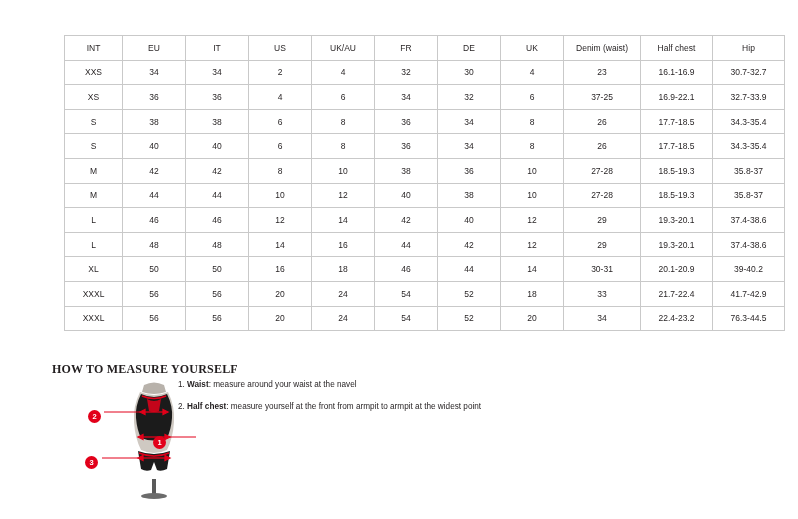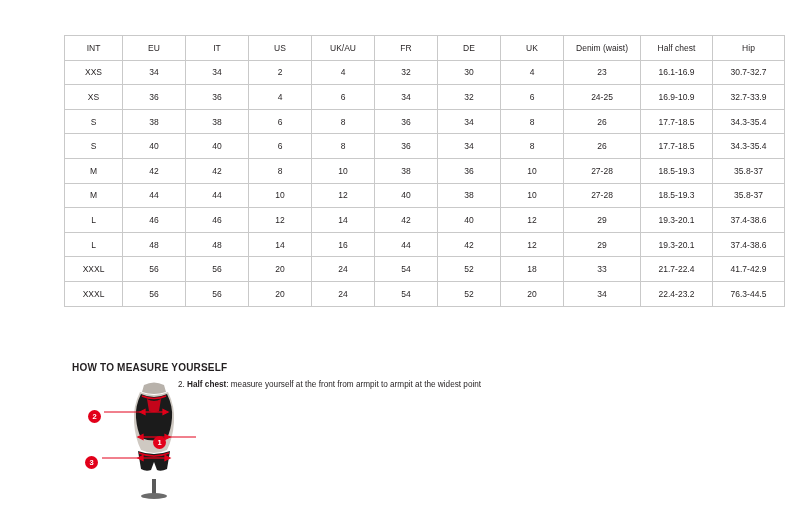--- a/index.html
+++ b/index.html
@@ -161,7 +161,7 @@
         <td>34</td>
         <td>32</td>
         <td>6</td>
-        <td>24-25</td>
+        <td>37-25</td>
         <td>16.9-10.9</td>
         <td>32.7-33.9</td>
       </tr>

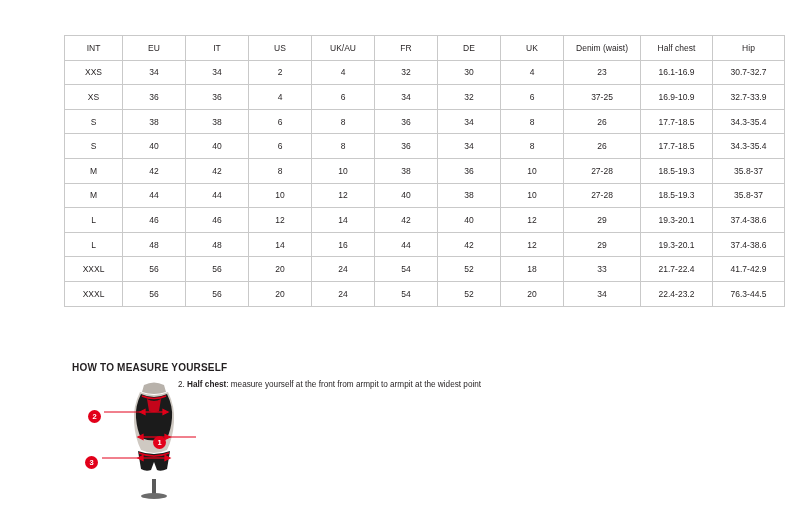--- a/index.html
+++ b/index.html
@@ -162,7 +162,7 @@
         <td>32</td>
         <td>6</td>
         <td>37-25</td>
-        <td>16.9-10.9</td>
+        <td>16.9-22.1</td>
         <td>32.7-33.9</td>
       </tr>
       <tr>

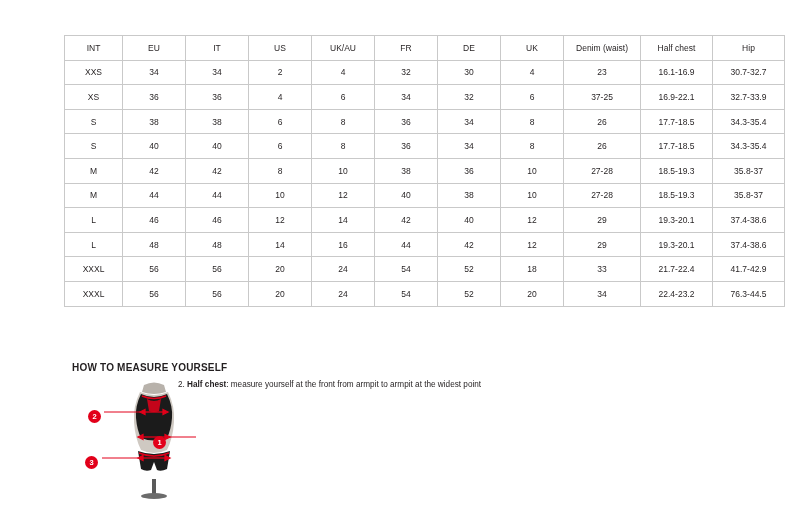--- a/index.html
+++ b/index.html
@@ -244,6 +244,19 @@
         <td>37.4-38.6</td>
       </tr>
       <tr>
+        <td>XL</td>
+        <td>50</td>
+        <td>50</td>
+        <td>16</td>
+        <td>18</td>
+        <td>46</td>
+        <td>44</td>
+        <td>14</td>
+        <td>30-31</td>
+        <td>20.1-20.9</td>
+        <td>39-40.2</td>
+      </tr>
+      <tr>
         <td>XXXL</td>
         <td>56</td>
         <td>56</td>

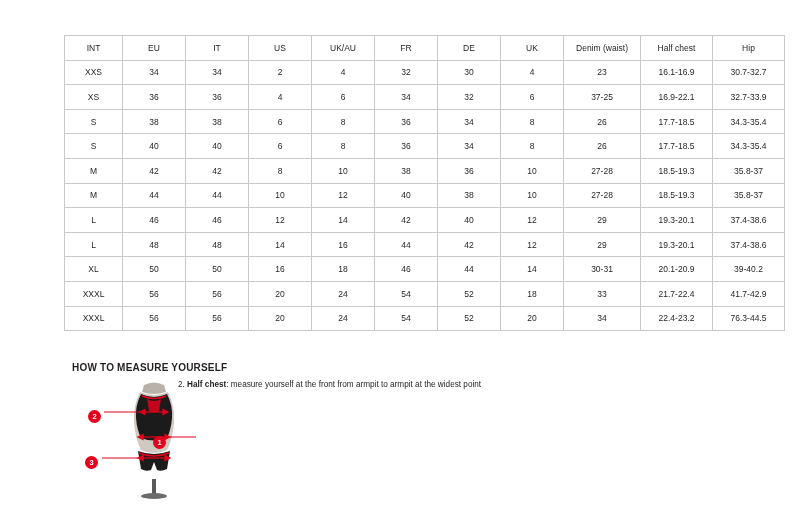--- a/index.html
+++ b/index.html
@@ -59,12 +59,13 @@
 
   .howto-title {
     position: absolute;
-    left: 72px;
+    left: 52px;
     top: 350px;
-    font-size: 10px;
+    font-size: 12px;
     font-weight: bold;
     letter-spacing: 0.2px;
     color: #231f20;
+    font-family: Liberation Serif, serif;
   }
   .figure {
     position: absolute;

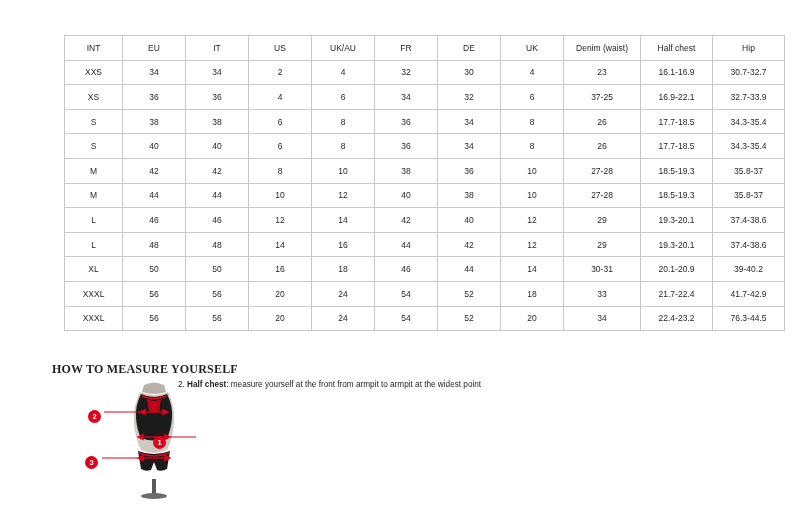--- a/index.html
+++ b/index.html
@@ -336,6 +336,9 @@
 
   <div class="instructions">
     <div class="line">
+      <span>1. </span><b>Waist</b><span>: measure around your waist at the navel</span>
+    </div>
+    <div class="line">
       <span>2. </span><b>Half chest</b><span>: measure yourself at the front from armpit to armpit at the widest point</span>
     </div>
   </div>

